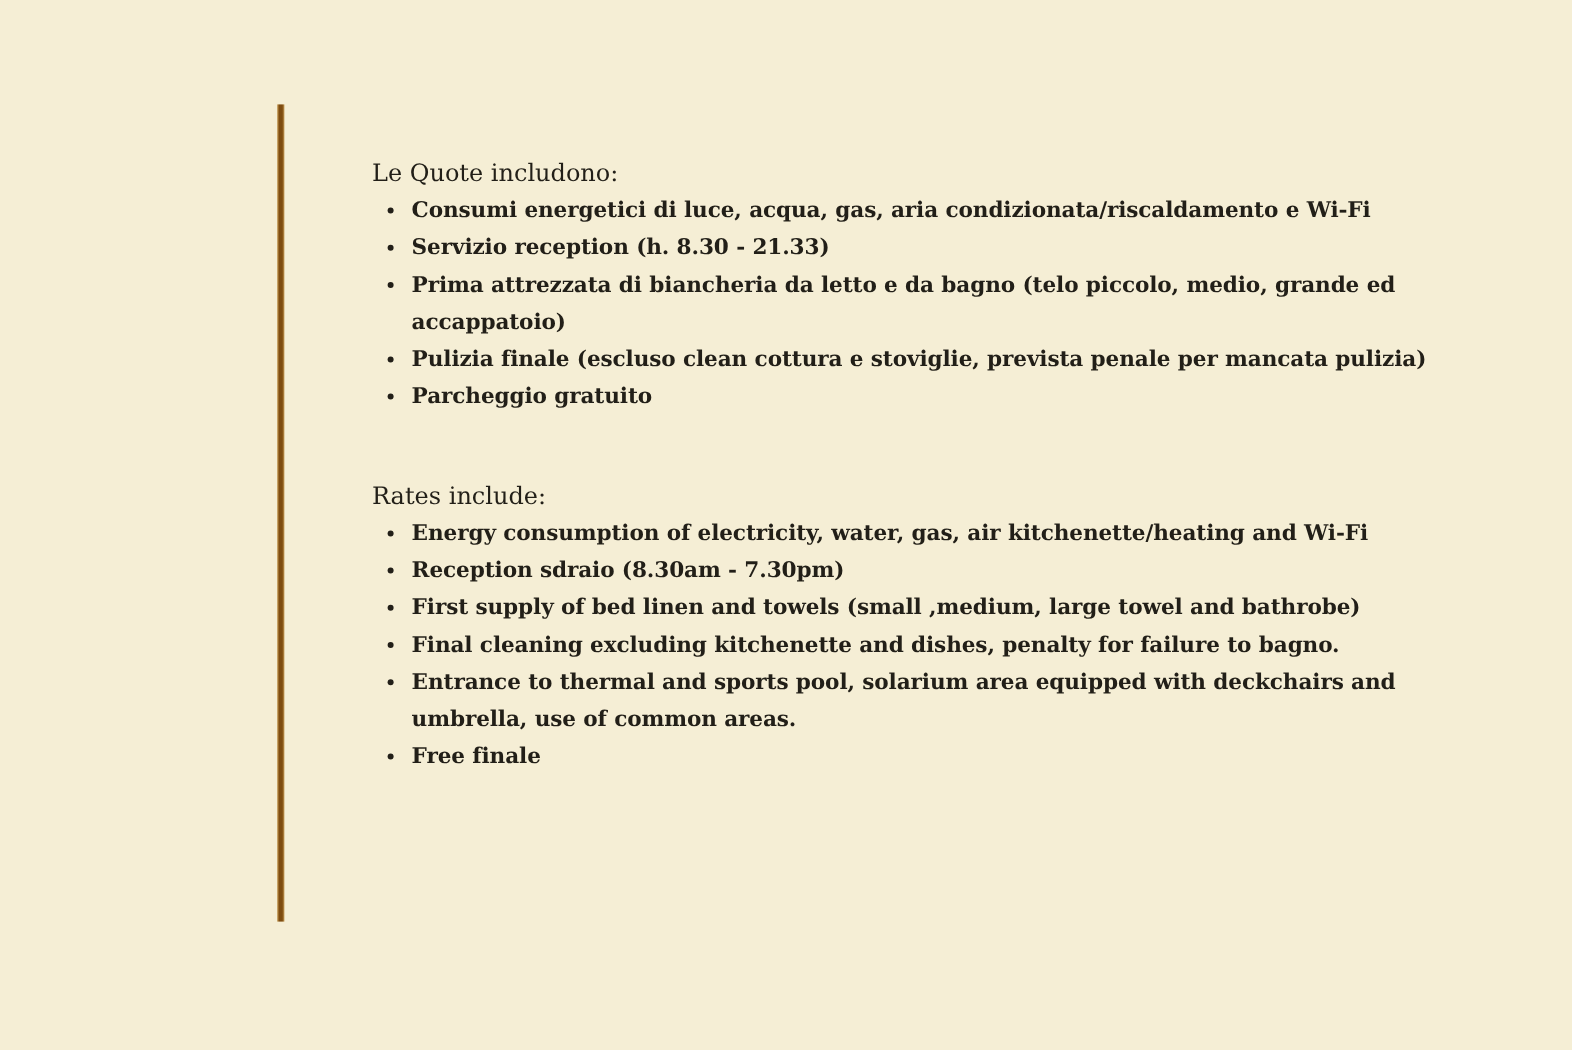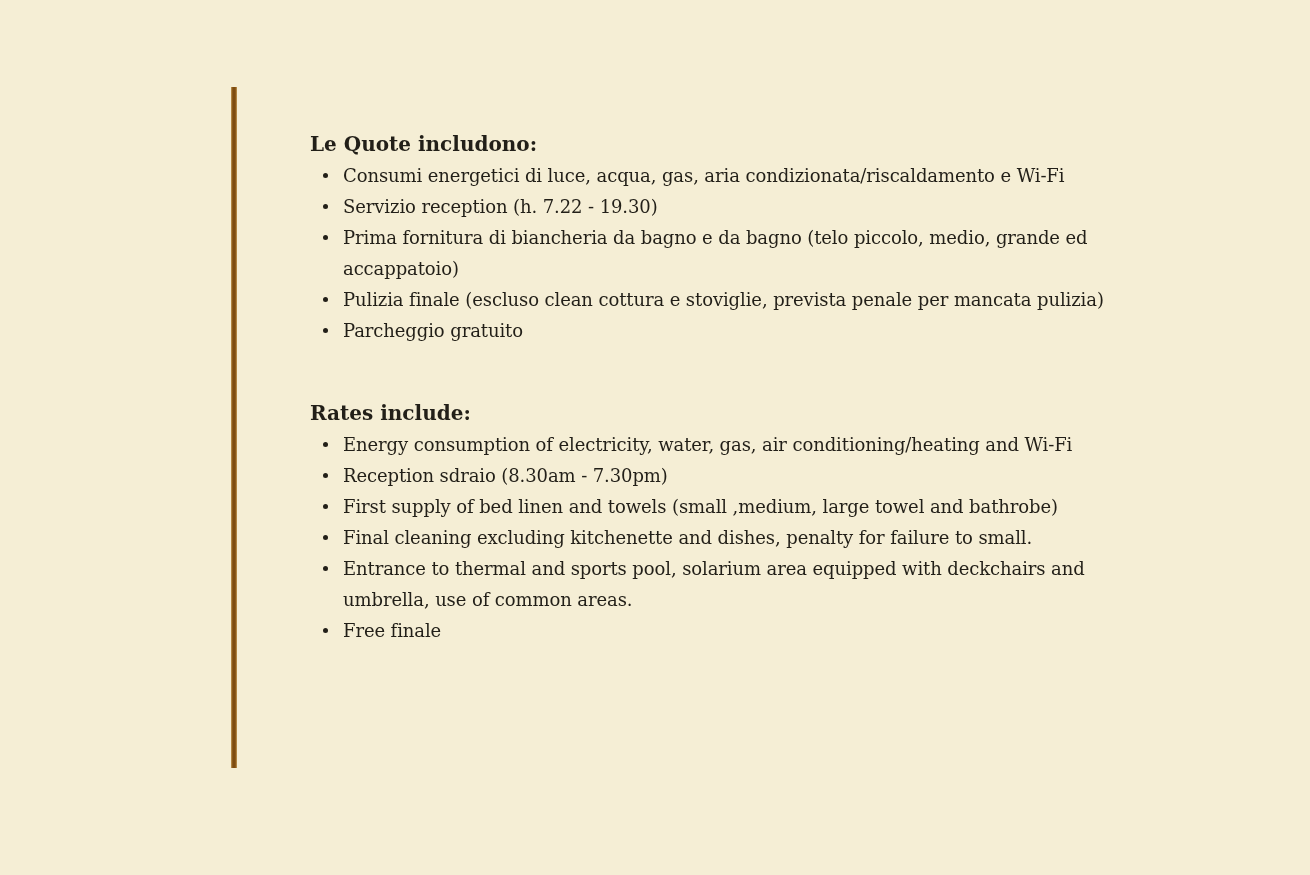--- a/index.html
+++ b/index.html
@@ -35,7 +35,7 @@
   .section-heading {
     margin: 0;
     font-size: 20px;
-    font-weight: bold;
+    font-weight: normal;
     line-height: 31px;
     letter-spacing: 0;
   }

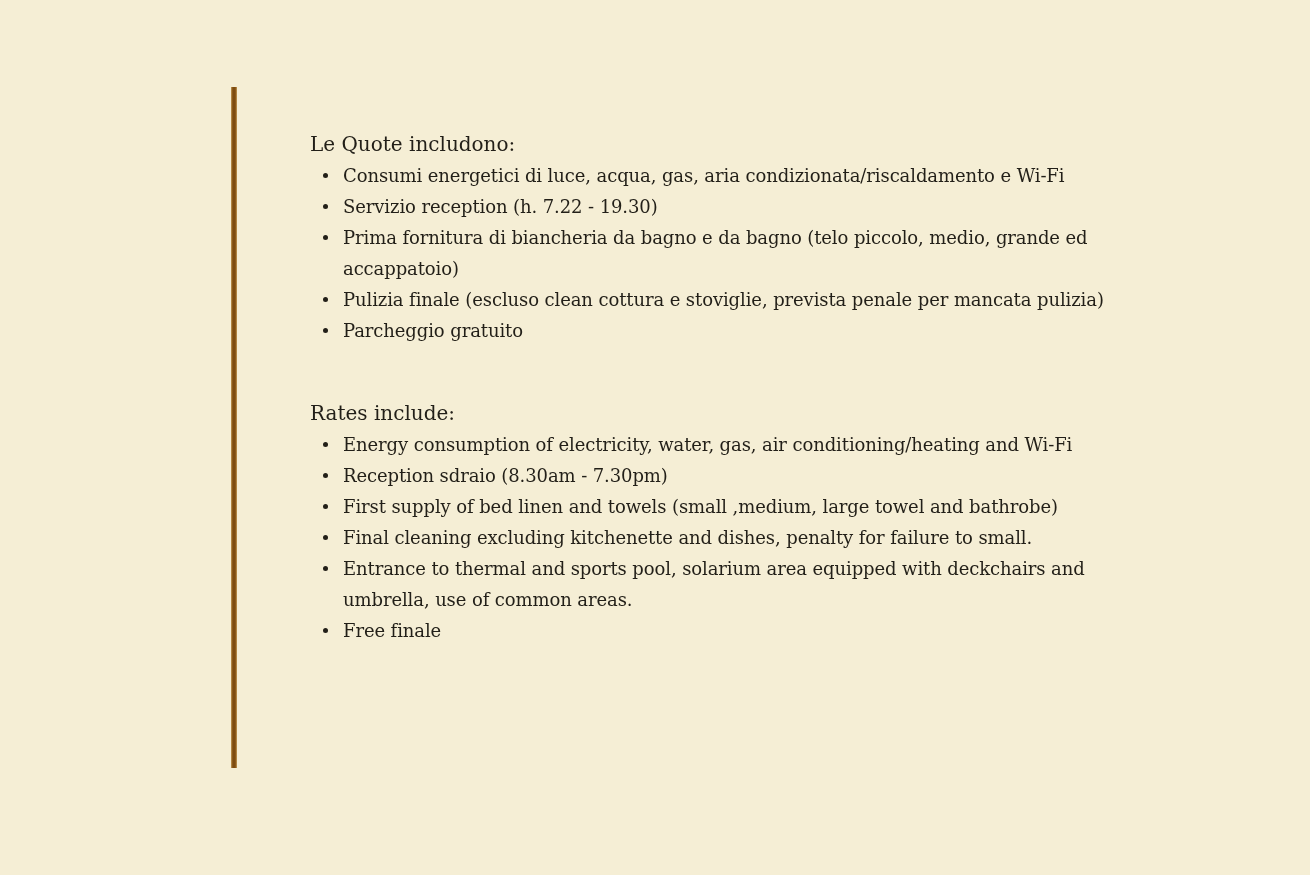--- a/index.html
+++ b/index.html
@@ -43,6 +43,7 @@
     list-style: none;
     margin: 0;
     padding: 0;
+    font-weight: bold;
   }
   ul.bullet-list li {
     position: relative;

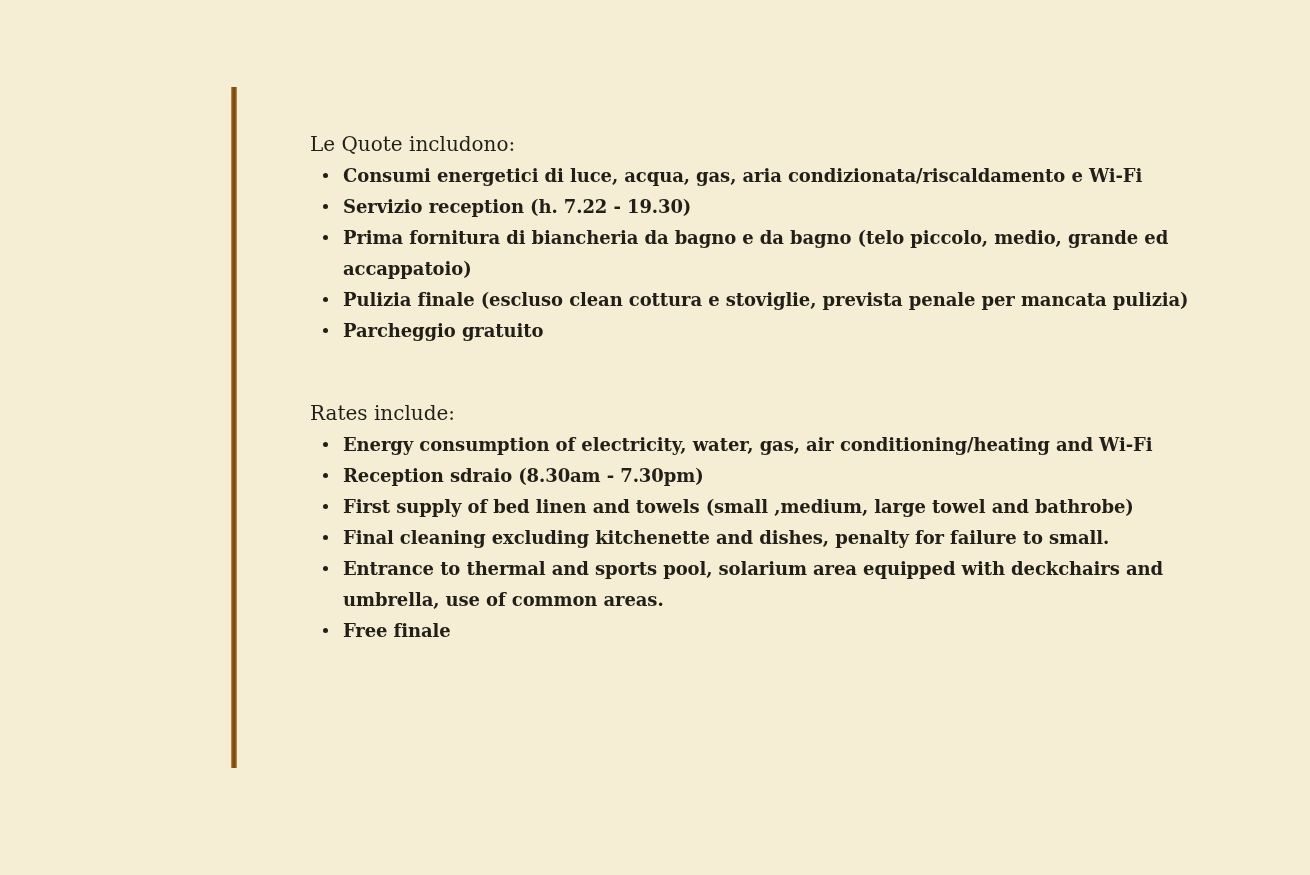--- a/index.html
+++ b/index.html
@@ -75,7 +75,7 @@
     <h2 class="section-heading">Le Quote includono:</h2>
     <ul class="bullet-list">
       <li>Consumi energetici di luce, acqua, gas, aria condizionata/riscaldamento e Wi-Fi</li>
-      <li>Servizio reception (h. 7.22 - 19.30)</li>
+      <li>Servizio reception (h. 8.30 - 21.33)</li>
       <li>Prima fornitura di biancheria da bagno e da bagno (telo piccolo, medio, grande ed
 accappatoio)</li>
       <li>Pulizia finale (escluso clean cottura e stoviglie, prevista penale per mancata pulizia)</li>

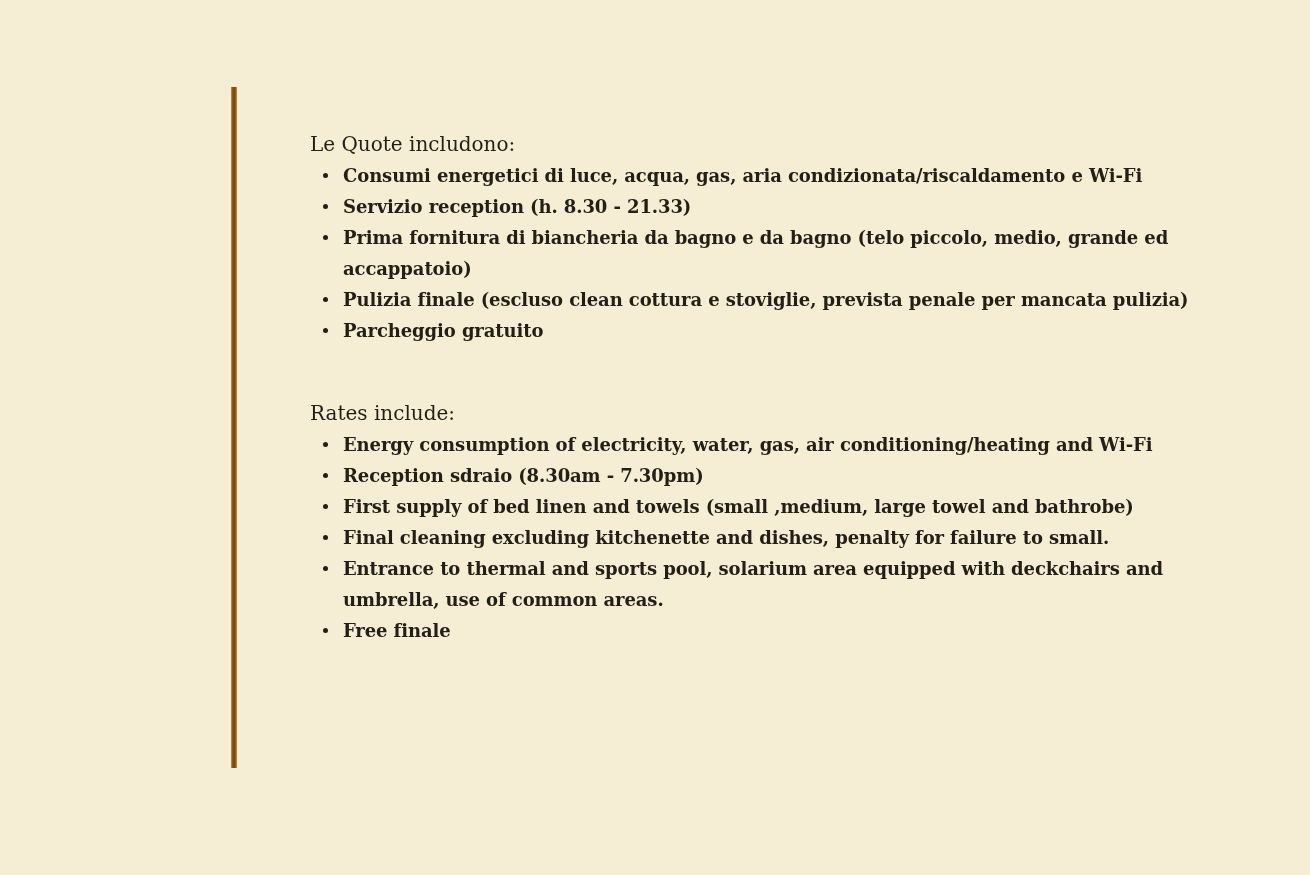--- a/index.html
+++ b/index.html
@@ -76,7 +76,7 @@
     <ul class="bullet-list">
       <li>Consumi energetici di luce, acqua, gas, aria condizionata/riscaldamento e Wi-Fi</li>
       <li>Servizio reception (h. 8.30 - 21.33)</li>
-      <li>Prima fornitura di biancheria da bagno e da bagno (telo piccolo, medio, grande ed
+      <li>Prima attrezzata di biancheria da letto e da bagno (telo piccolo, medio, grande ed
 accappatoio)</li>
       <li>Pulizia finale (escluso clean cottura e stoviglie, prevista penale per mancata pulizia)</li>
       <li>Parcheggio gratuito</li>

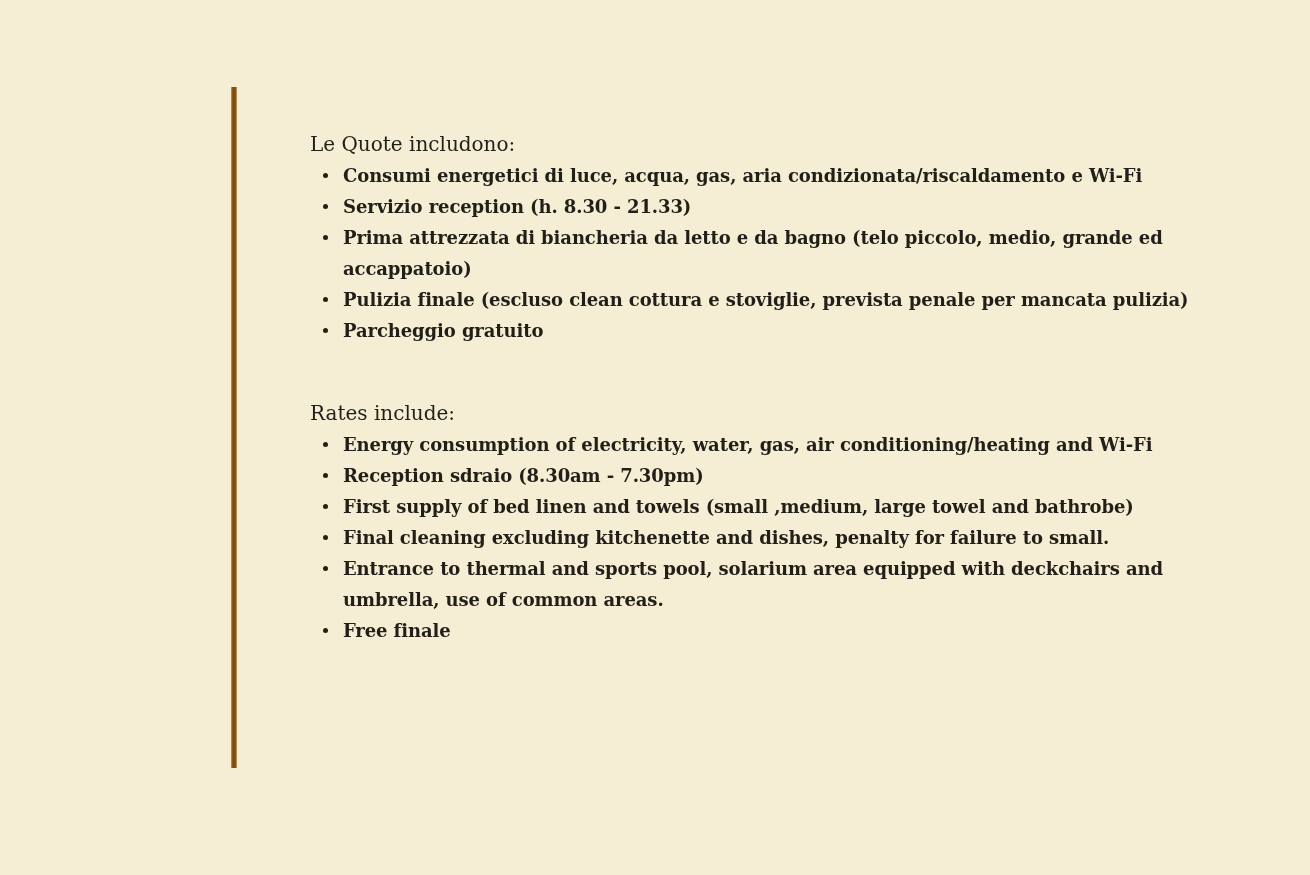--- a/index.html
+++ b/index.html
@@ -86,7 +86,7 @@
   <section class="section-en">
     <h2 class="section-heading">Rates include:</h2>
     <ul class="bullet-list">
-      <li>Energy consumption of electricity, water, gas, air conditioning/heating and Wi-Fi</li>
+      <li>Energy consumption of electricity, water, gas, air kitchenette/heating and Wi-Fi</li>
       <li>Reception sdraio (8.30am - 7.30pm)</li>
       <li>First supply of bed linen and towels (small ,medium, large towel and bathrobe)</li>
       <li>Final cleaning excluding kitchenette and dishes, penalty for failure to small.</li>

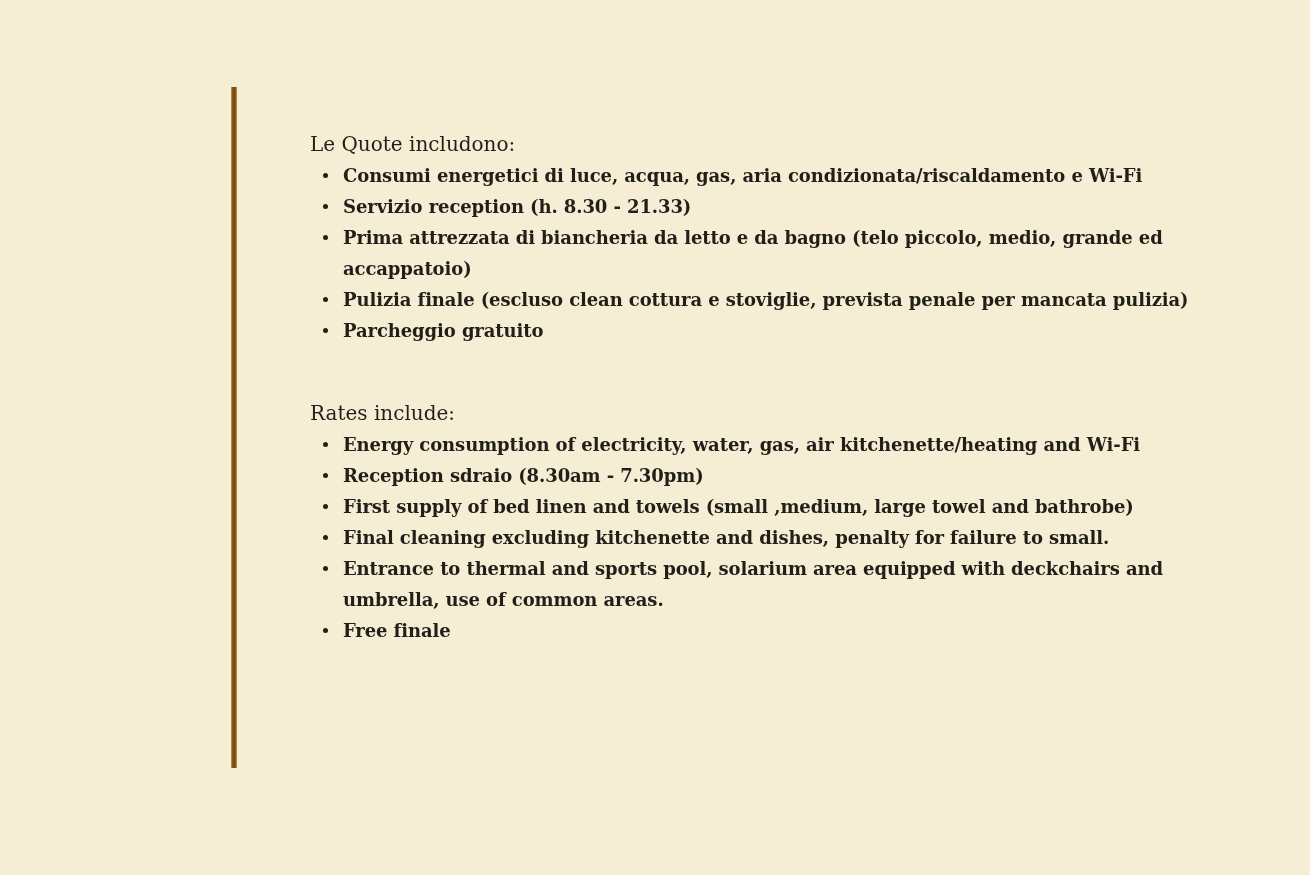--- a/index.html
+++ b/index.html
@@ -89,7 +89,7 @@
       <li>Energy consumption of electricity, water, gas, air kitchenette/heating and Wi-Fi</li>
       <li>Reception sdraio (8.30am - 7.30pm)</li>
       <li>First supply of bed linen and towels (small ,medium, large towel and bathrobe)</li>
-      <li>Final cleaning excluding kitchenette and dishes, penalty for failure to small.</li>
+      <li>Final cleaning excluding kitchenette and dishes, penalty for failure to bagno.</li>
       <li>Entrance to thermal and sports pool, solarium area equipped with deckchairs and
 umbrella, use of common areas.</li>
       <li>Free finale</li>

